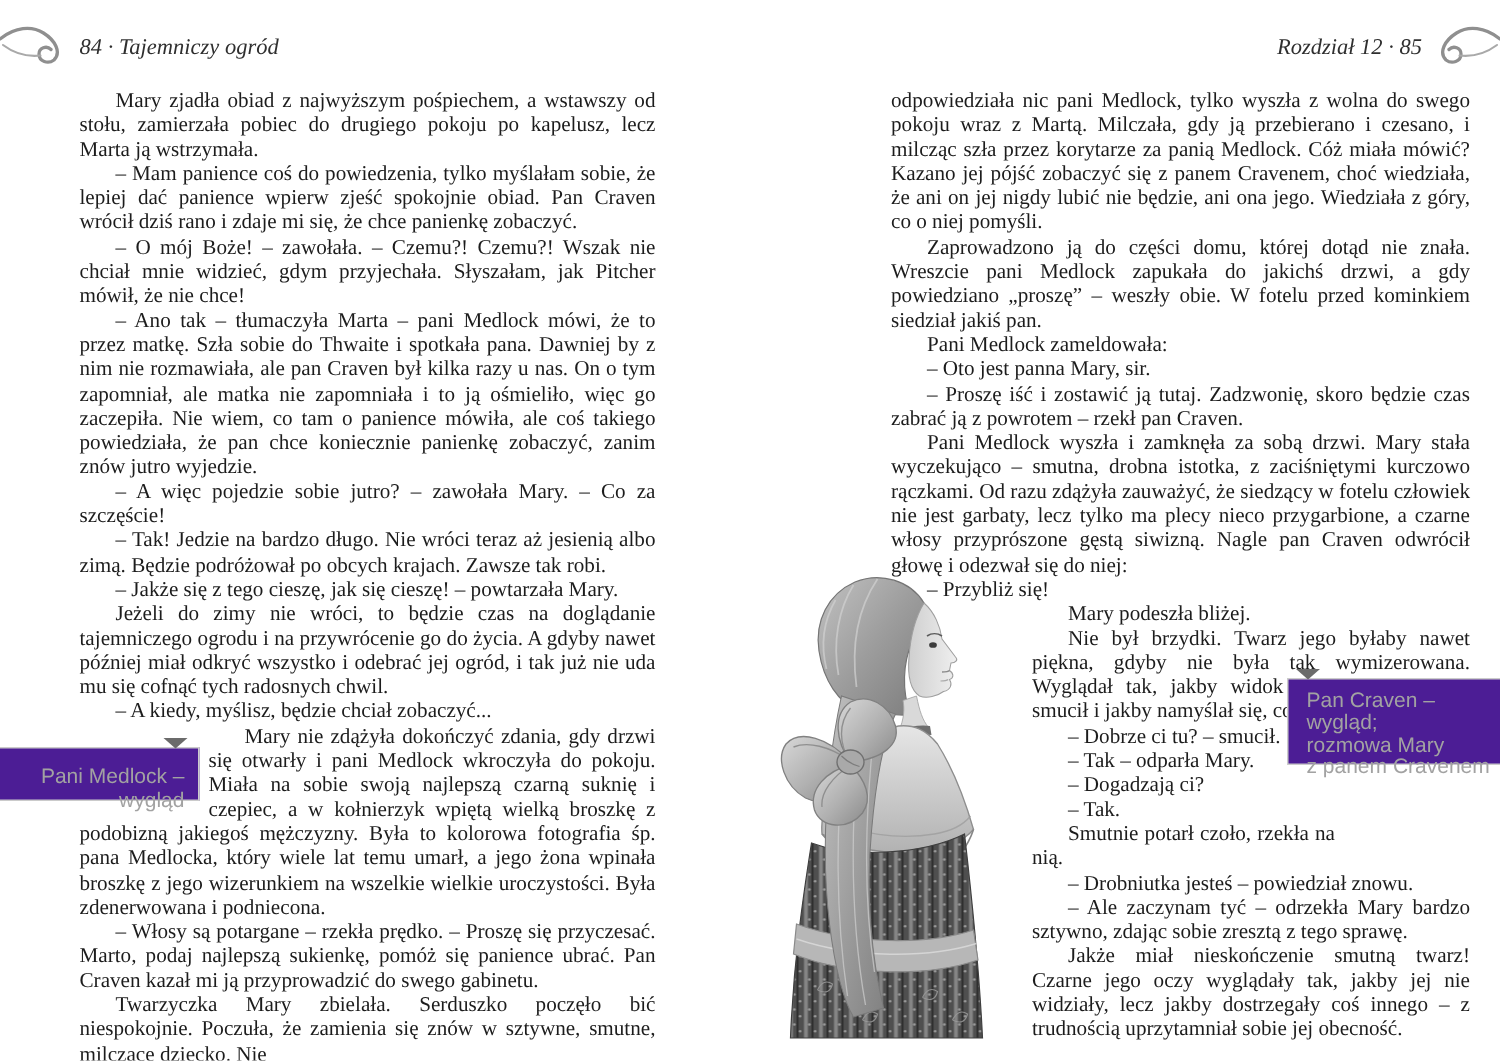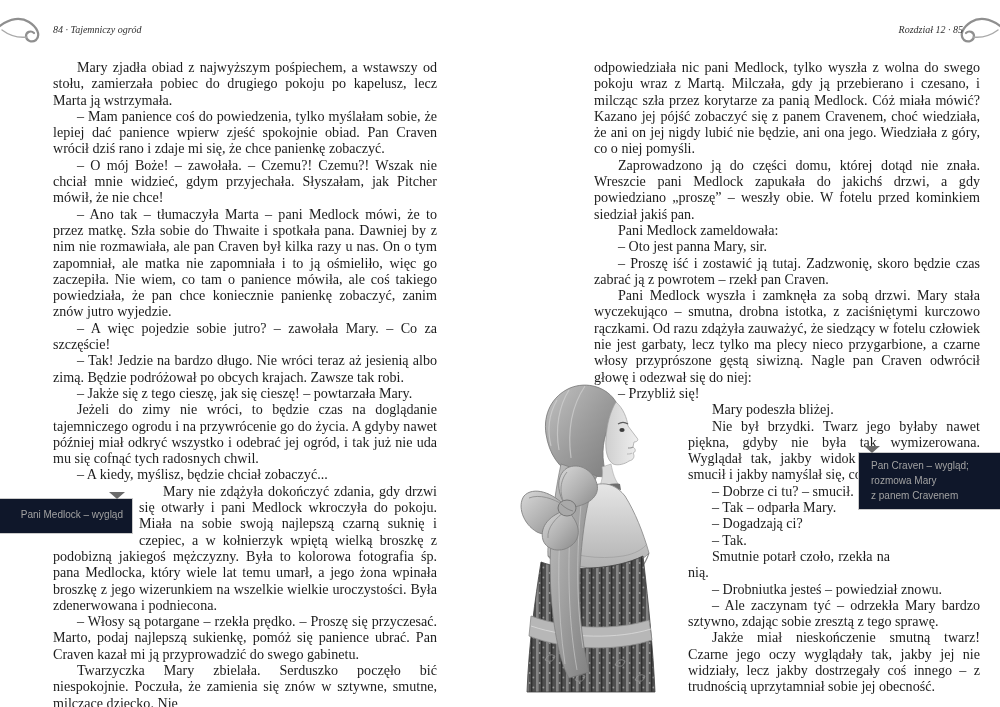--- a/index.html
+++ b/index.html
@@ -7,7 +7,7 @@
   .spread{position:relative;width:1000px;height:707px;background:#ffffff;
           font-family:"Liberation Serif", serif;color:#1c1c1c;}
   
-  .runhead{position:absolute;top:24px;font-style:italic;font-size:10px;color:#2f2f2f;white-space:nowrap;}
+  .runhead{position:absolute;top:24px;font-style:italic;font-size:15px;color:#2f2f2f;white-space:nowrap;}
   .runhead.rh-left{left:53px;}
   .runhead.rh-right{right:37px;}
   

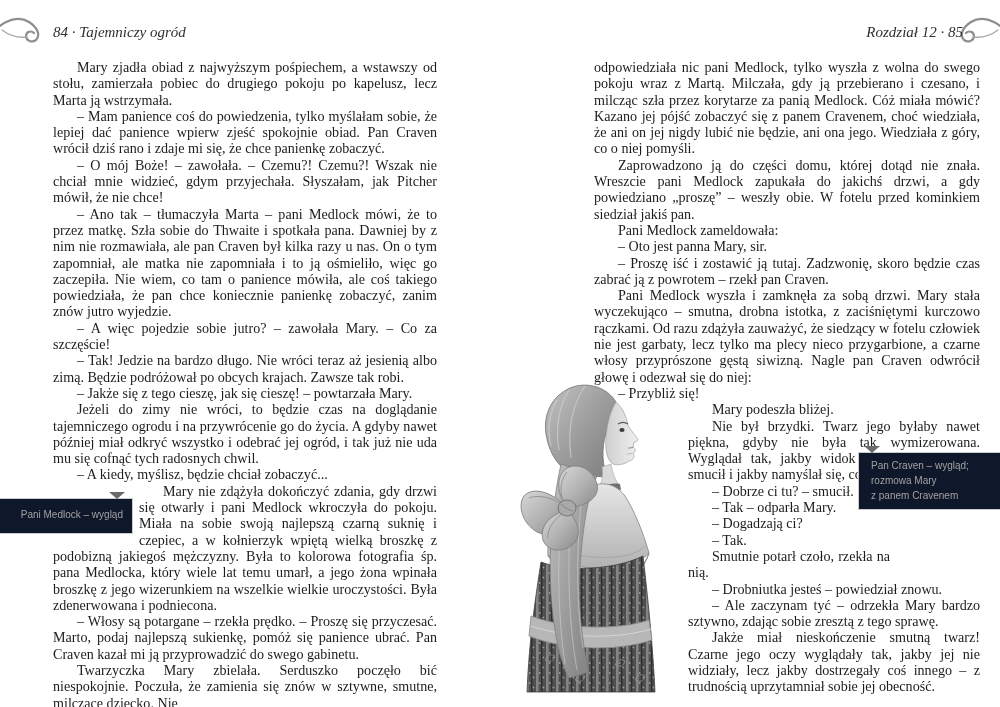--- a/index.html
+++ b/index.html
@@ -9,7 +9,7 @@
   
   .runhead{position:absolute;top:24px;font-style:italic;font-size:15px;color:#2f2f2f;white-space:nowrap;}
   .runhead.rh-left{left:53px;}
-  .runhead.rh-right{right:37px;}
+  .runhead.rh-right{right:52px;}
   
   .flourish{position:absolute;top:14px;}
   .flourish.fl-left{left:0;}

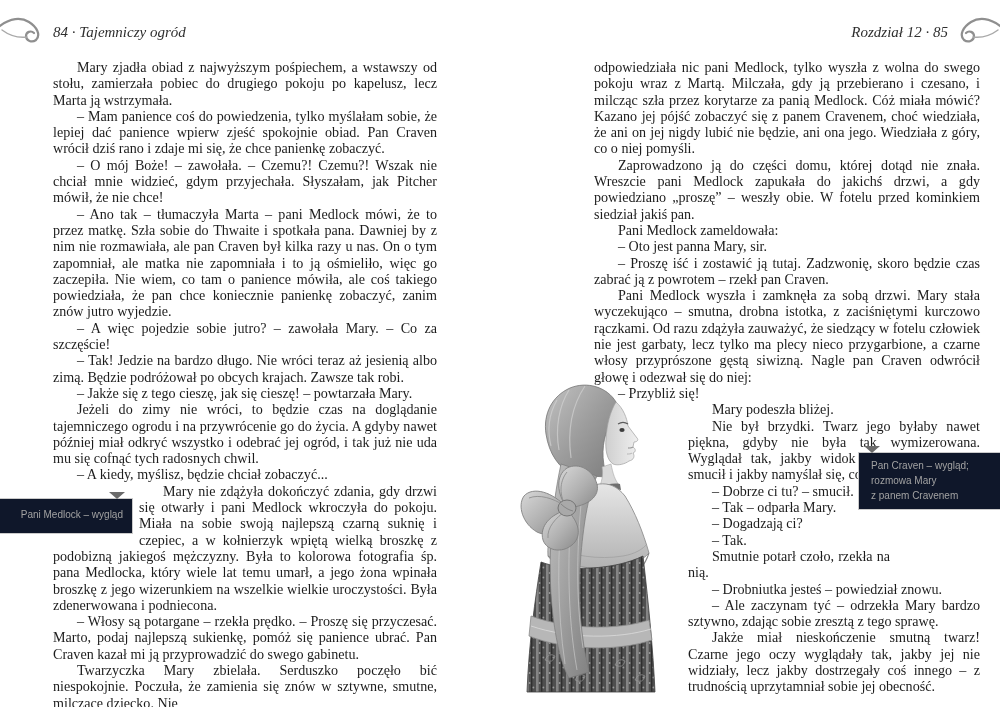--- a/index.html
+++ b/index.html
@@ -26,8 +26,8 @@
   .sp-illustration{float:left;width:94px;height:302px;}
   .sp-craven{float:right;width:90px;height:82px;}
   
-  .note{position:absolute;background:#0f172a;border:1px solid #cbcbcb;box-sizing:border-box;
-        font-family:"Liberation Sans", sans-serif;font-size:10px;color:#a2a2a2;}
+  .note{position:absolute;background:#4c1d95;border:1px solid #cbcbcb;box-sizing:border-box;
+        font-family:"Liberation Sans", sans-serif;font-size:14px;color:#a2a2a2;}
   .note-medlock{left:0;top:466px;width:133px;height:36px;border-left:none;
                 text-align:right;padding:10px 9px 0 0;margin-top:32px;}
   .note-craven{left:858px;top:452px;width:142px;height:58px;border-right:none;

